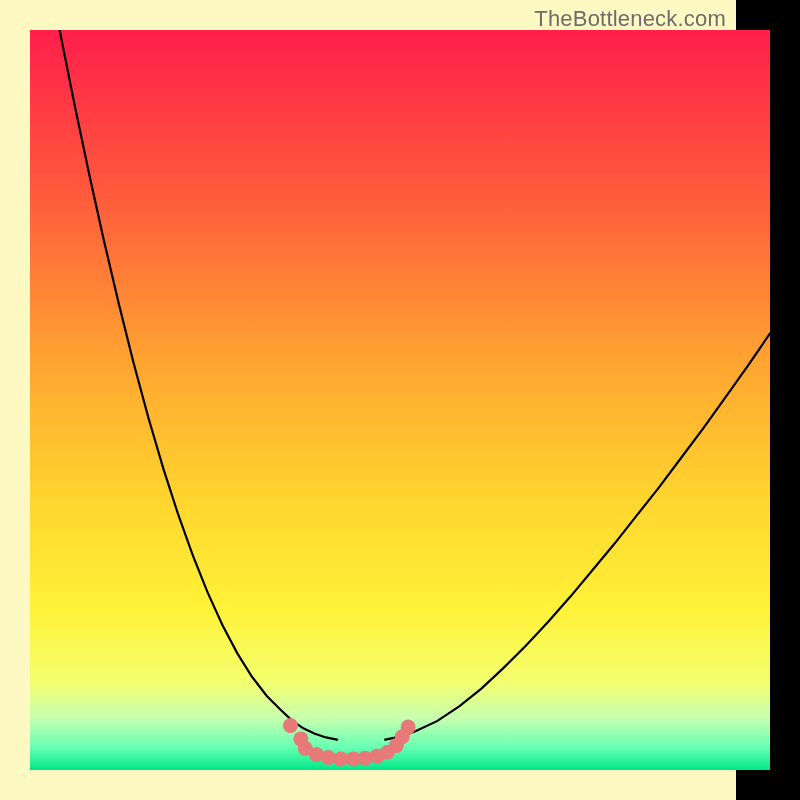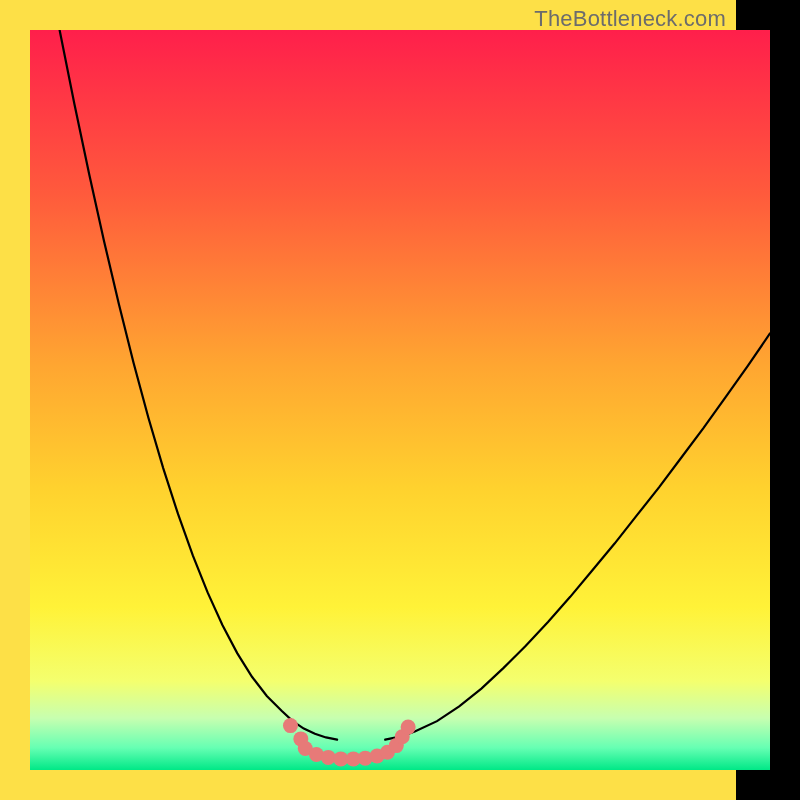--- a/index.html
+++ b/index.html
@@ -15,7 +15,7 @@
     position: relative;
     width: 736px;
     height: 800px;
-    background: #fde047;
+    background: #fef9c3;
   }
   .plot {
     position: absolute;

